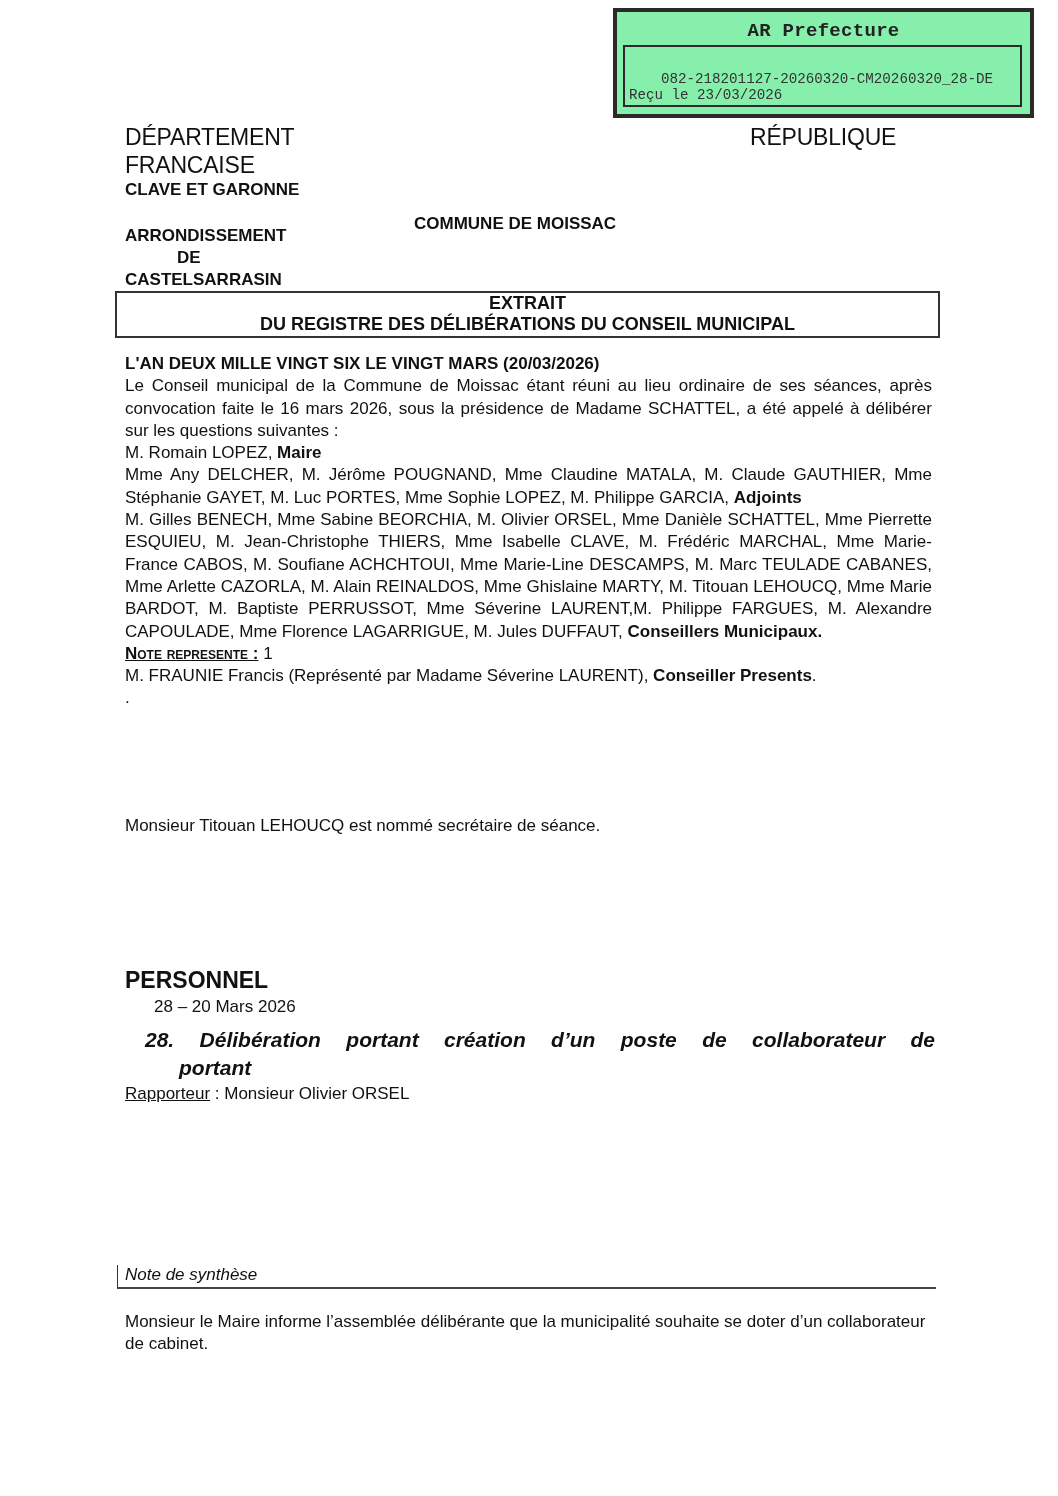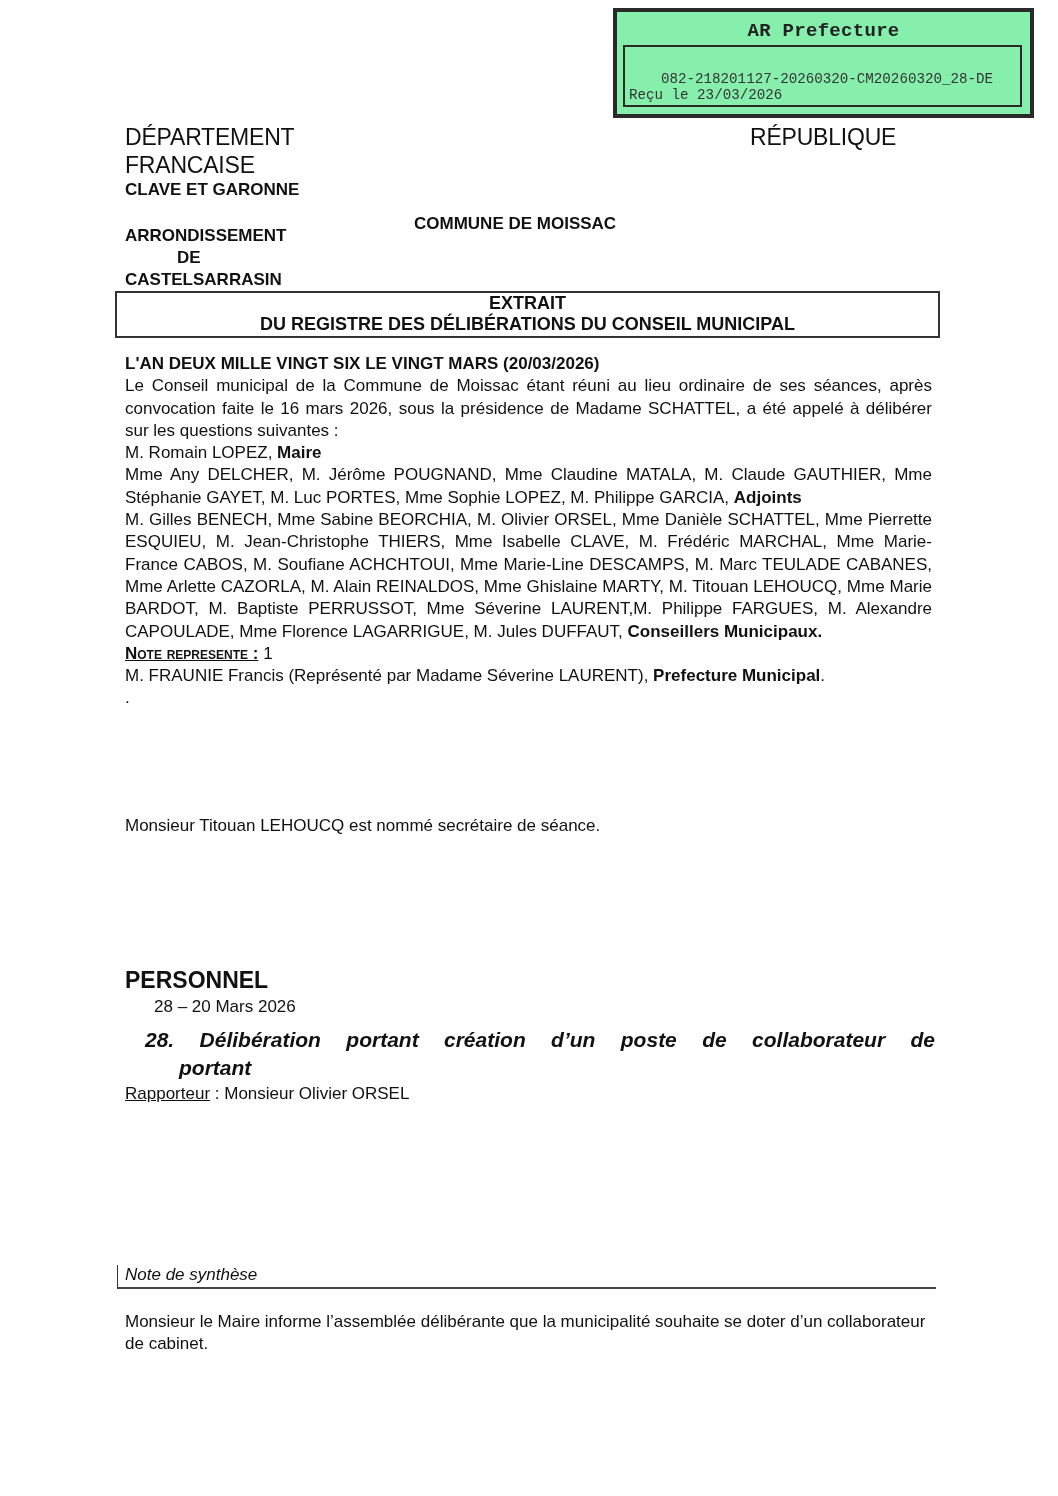--- a/index.html
+++ b/index.html
@@ -95,7 +95,7 @@
   <p><span>Mme Any DELCHER, M. Jérôme POUGNAND, Mme Claudine MATALA, M. Claude GAUTHIER, Mme Stéphanie GAYET, M. Luc PORTES, Mme Sophie LOPEZ, M. Philippe GARCIA, </span><span class="b">Adjoints</span></p>
   <p><span>M. Gilles BENECH, Mme Sabine BEORCHIA, M. Olivier ORSEL, Mme Danièle SCHATTEL, Mme Pierrette ESQUIEU, M. Jean-Christophe THIERS, Mme Isabelle CLAVE, M. Frédéric MARCHAL, Mme Marie-France CABOS, M. Soufiane ACHCHTOUI, Mme Marie-Line DESCAMPS, M. Marc TEULADE CABANES, Mme Arlette CAZORLA, M. Alain REINALDOS, Mme Ghislaine MARTY, M. Titouan LEHOUCQ, Mme Marie BARDOT, M. Baptiste PERRUSSOT, Mme Séverine LAURENT,M. Philippe FARGUES, M. Alexandre CAPOULADE, Mme Florence LAGARRIGUE, M. Jules DUFFAUT, </span><span class="b">Conseillers Municipaux</span><span class="b">.</span></p>
   <p><span class="label-sc">Note represente :</span><span> 1</span></p>
-  <p><span>M. FRAUNIE Francis (Représenté par Madame Séverine LAURENT), </span><span class="b">Prefecture Municipal</span><span>.</span></p>
+  <p><span>M. FRAUNIE Francis (Représenté par Madame Séverine LAURENT), </span><span class="b">Conseiller Presents</span><span>.</span></p>
   <p>.</p>
 </div>
 

